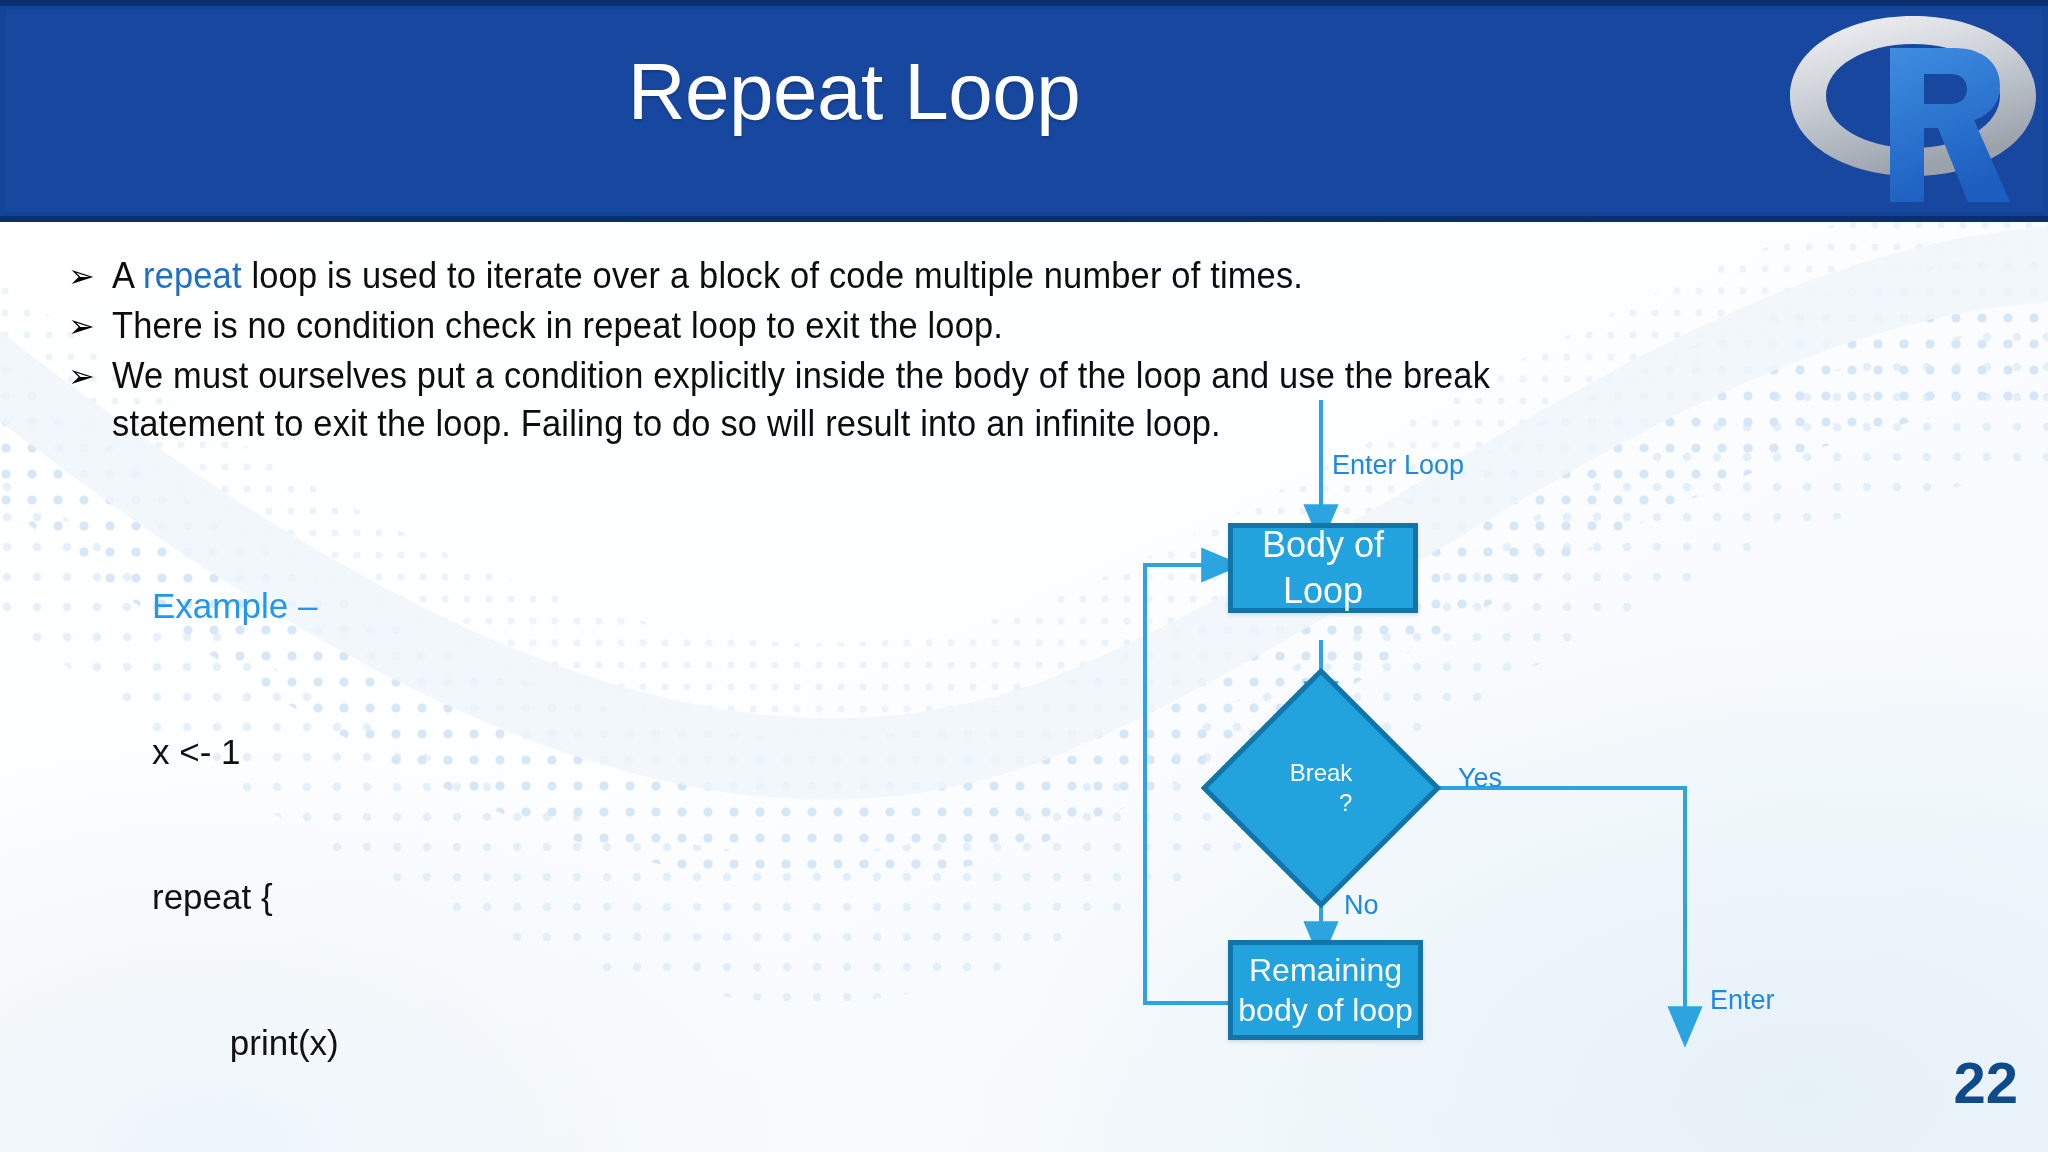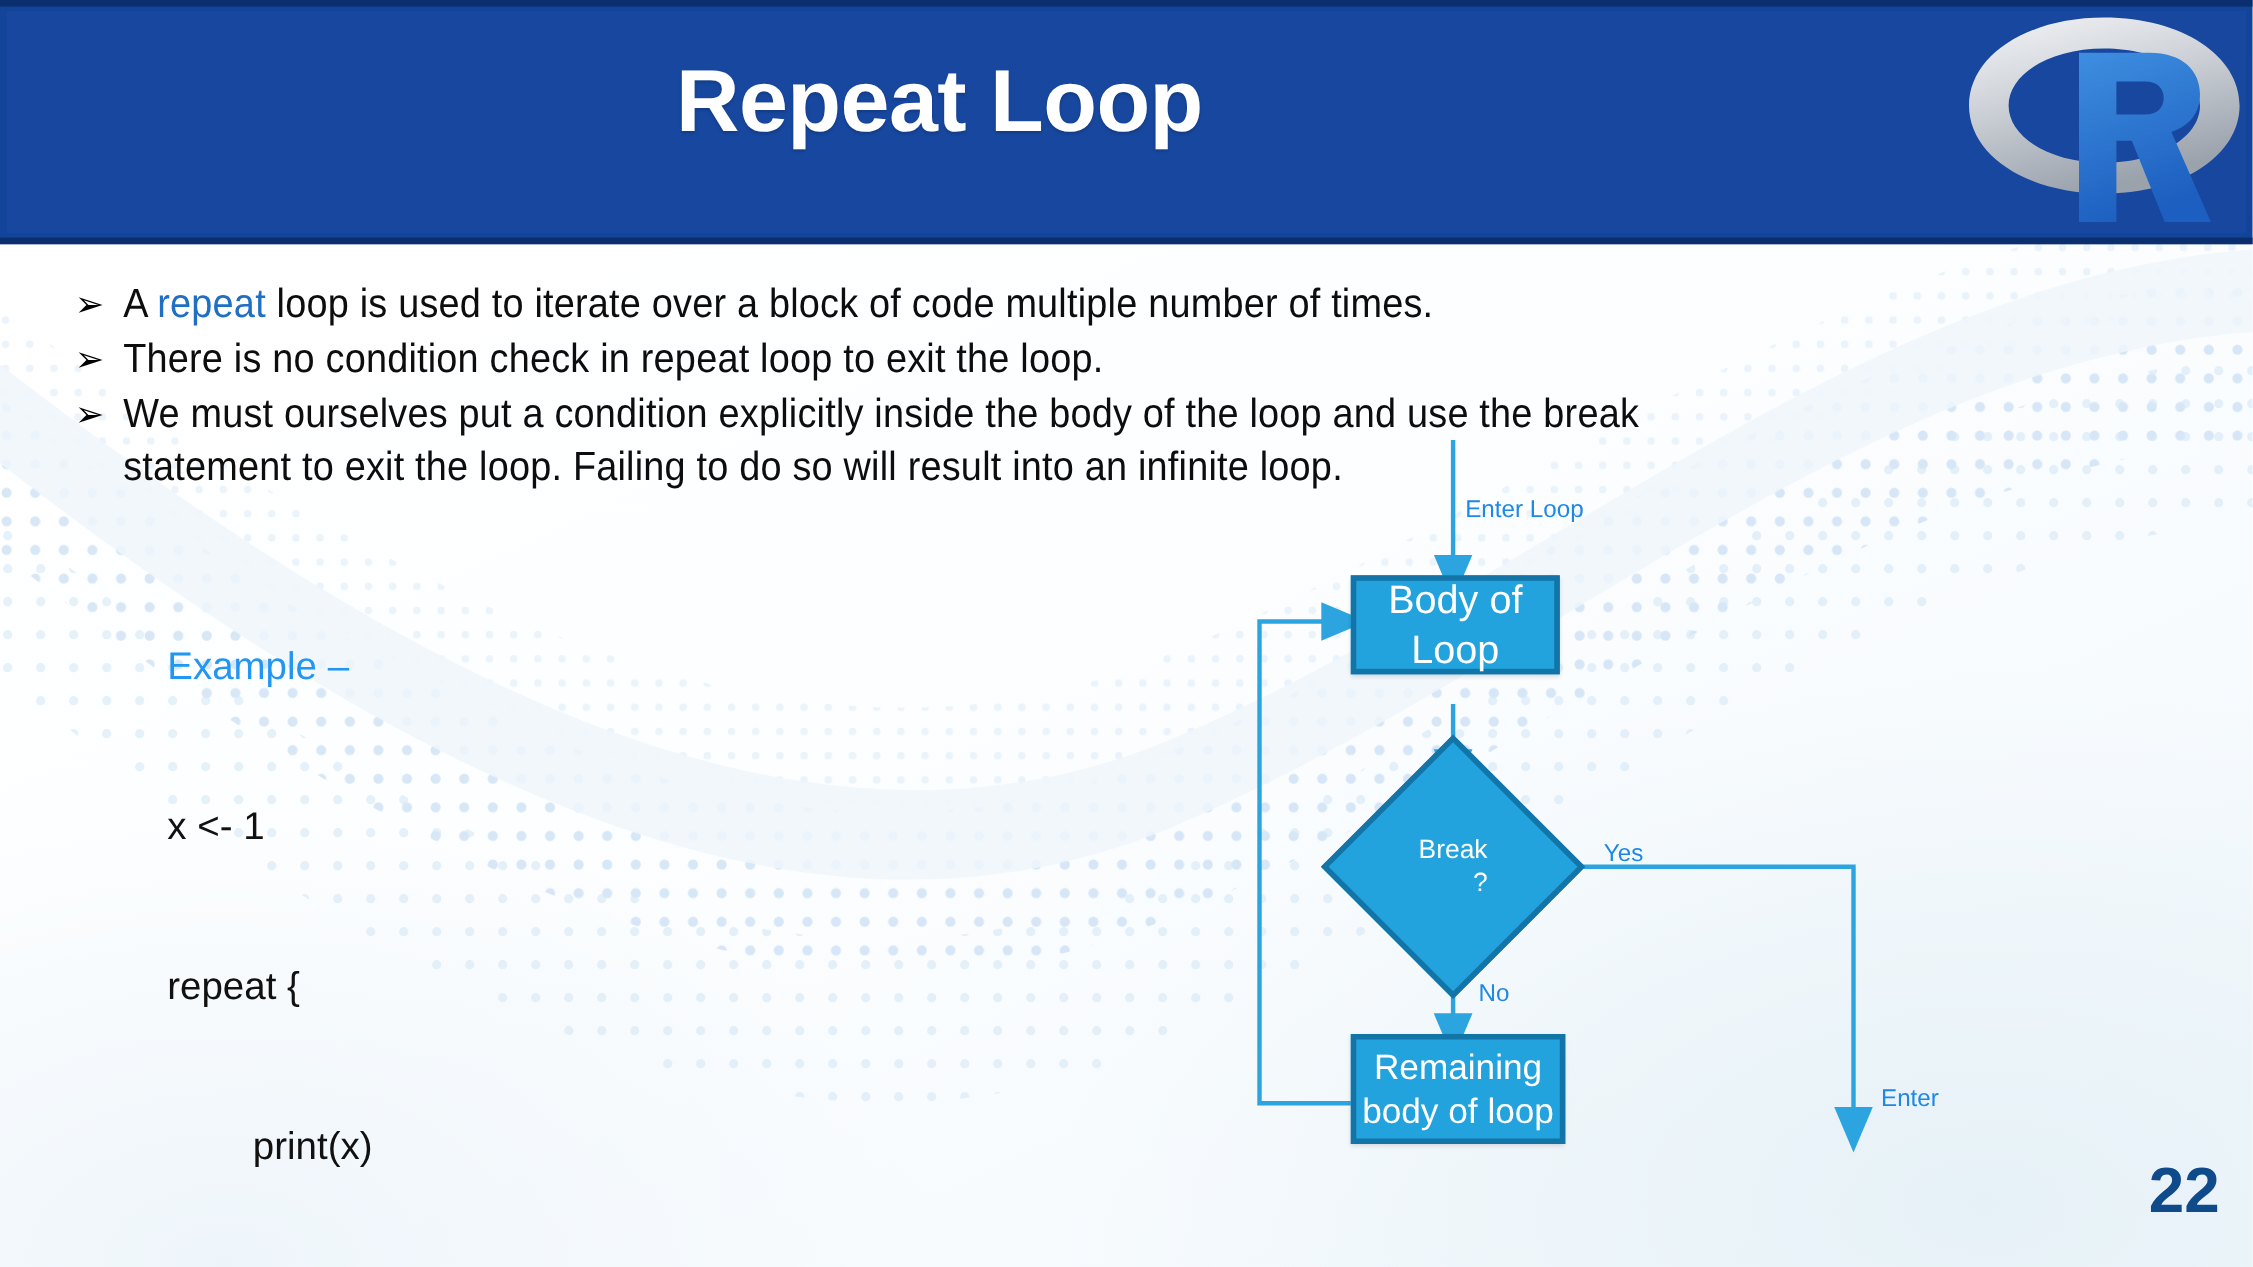--- a/index.html
+++ b/index.html
@@ -59,7 +59,7 @@
     padding-right: 340px;
     color: #ffffff;
     font-size: 80px;
-    font-weight: bold;
+    font-weight: normal;
     letter-spacing: -0.5px;
     line-height: 1;
     text-shadow: 0 2px 3px rgba(0,0,0,0.18);

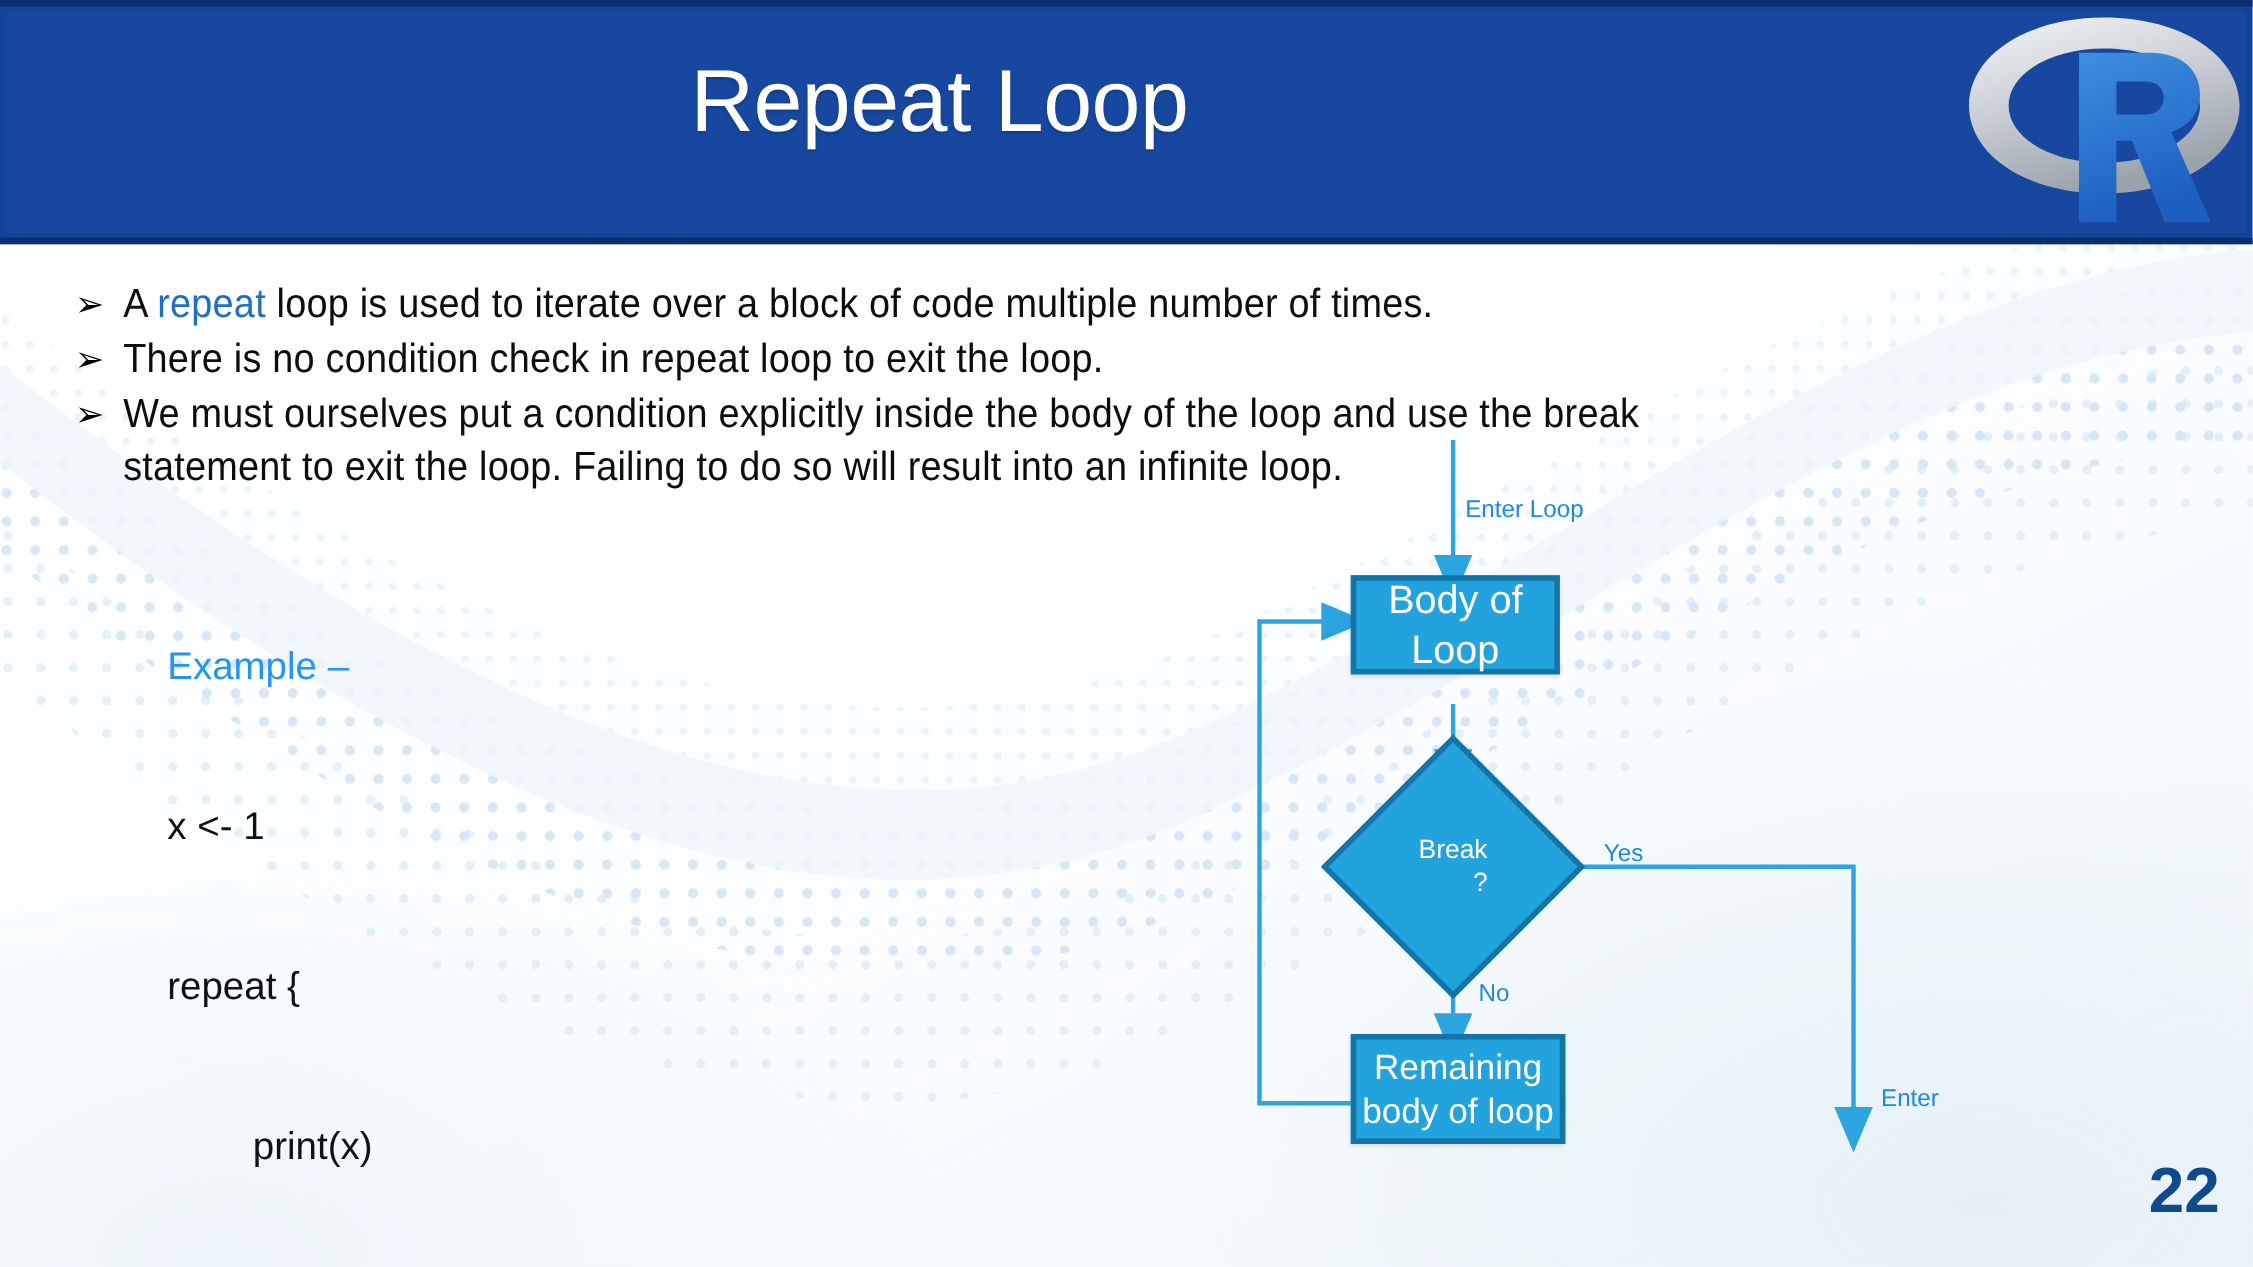--- a/index.html
+++ b/index.html
@@ -131,7 +131,7 @@
   .fl-label {
     position: absolute;
     color: #1e88e5;
-    font-size: 22px;
+    font-size: 27px;
     line-height: 1;
     white-space: nowrap;
   }

